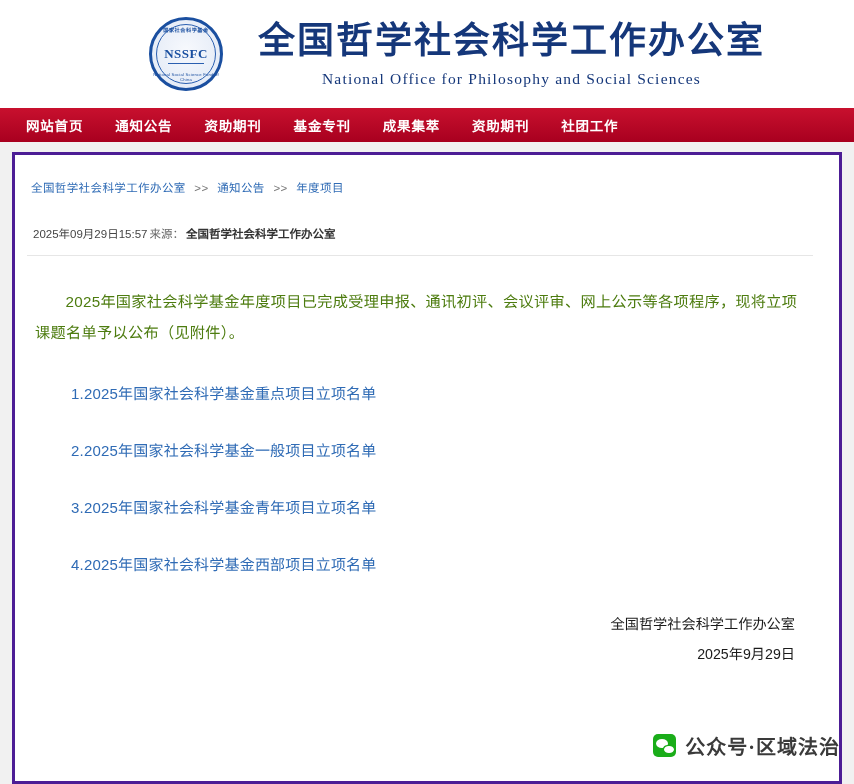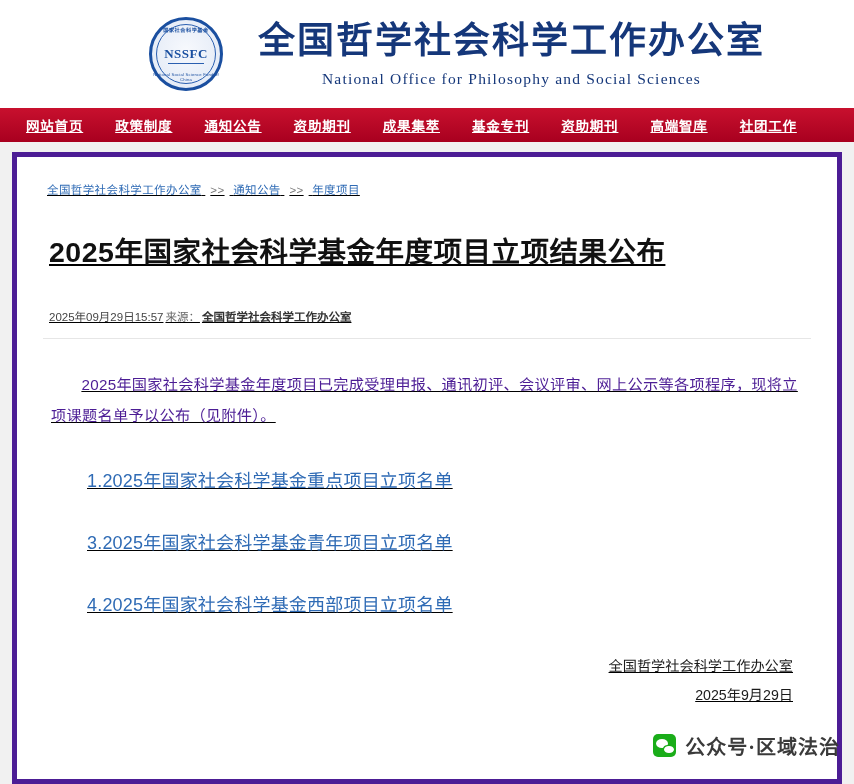--- a/index.html
+++ b/index.html
@@ -101,7 +101,6 @@
     letter-spacing: .8px;
     white-space: nowrap;
     cursor: pointer;
-    text-decoration: underline;
   }
 
   

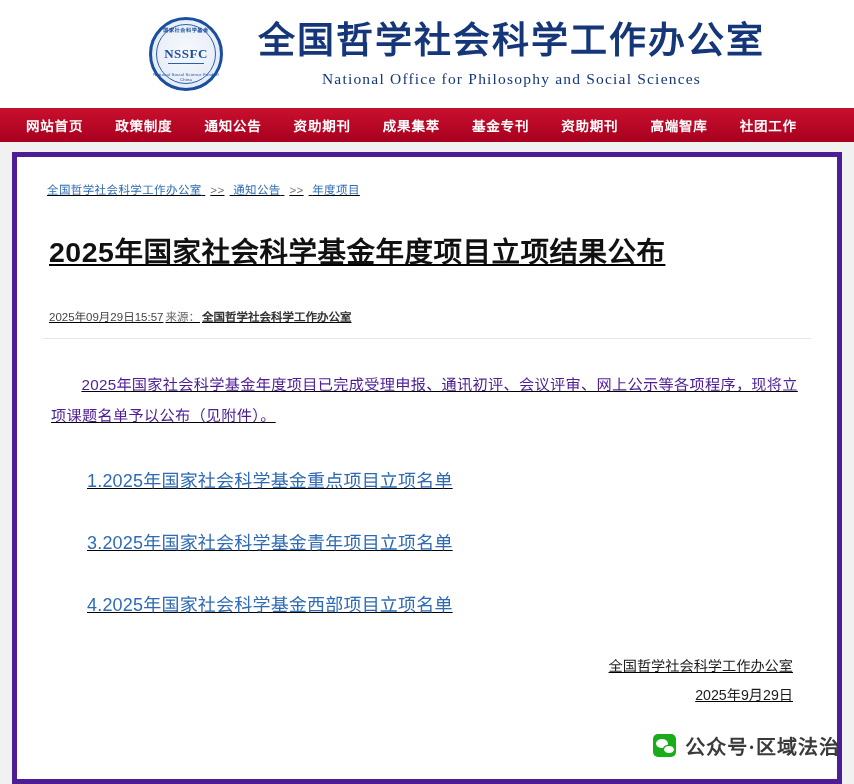--- a/index.html
+++ b/index.html
@@ -246,7 +246,6 @@
 
   <div class="navbar">
     <div class="nav-item">网站首页</div>
-    <div class="nav-item">政策制度</div>
     <div class="nav-item">通知公告</div>
     <div class="nav-item">资助期刊</div>
     <div class="nav-item">成果集萃</div>

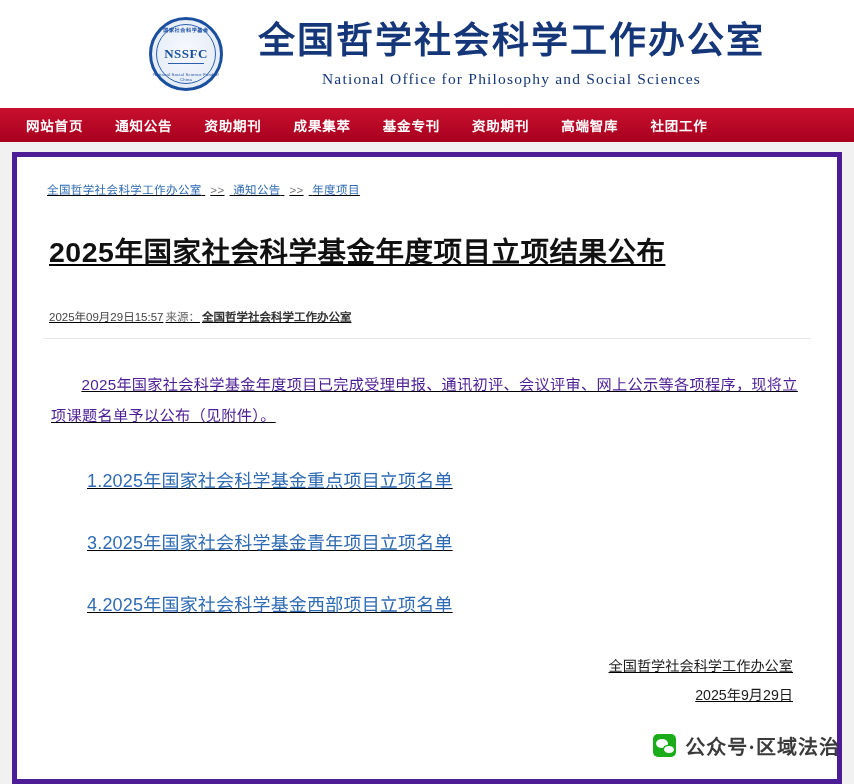--- a/index.html
+++ b/index.html
@@ -248,8 +248,8 @@
     <div class="nav-item">网站首页</div>
     <div class="nav-item">通知公告</div>
     <div class="nav-item">资助期刊</div>
+    <div class="nav-item">基金专刊</div>
     <div class="nav-item">成果集萃</div>
-    <div class="nav-item">基金专刊</div>
     <div class="nav-item">资助期刊</div>
     <div class="nav-item">高端智库</div>
     <div class="nav-item">社团工作</div>

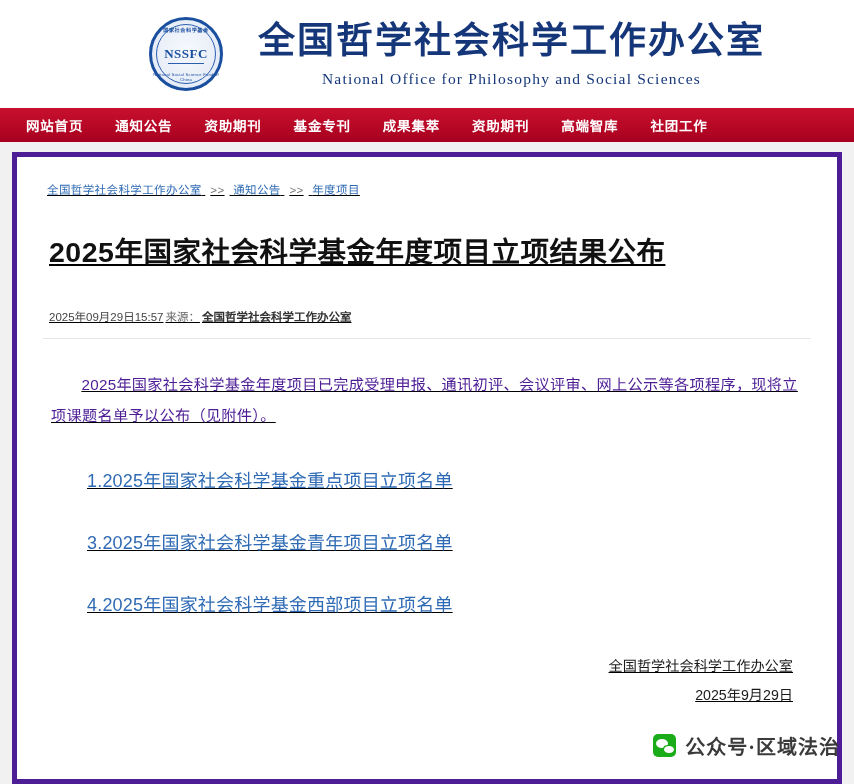--- a/index.html
+++ b/index.html
@@ -251,7 +251,6 @@
     <div class="nav-item">基金专刊</div>
     <div class="nav-item">成果集萃</div>
     <div class="nav-item">资助期刊</div>
-    <div class="nav-item">高端智库</div>
     <div class="nav-item">社团工作</div>
 
   </div>

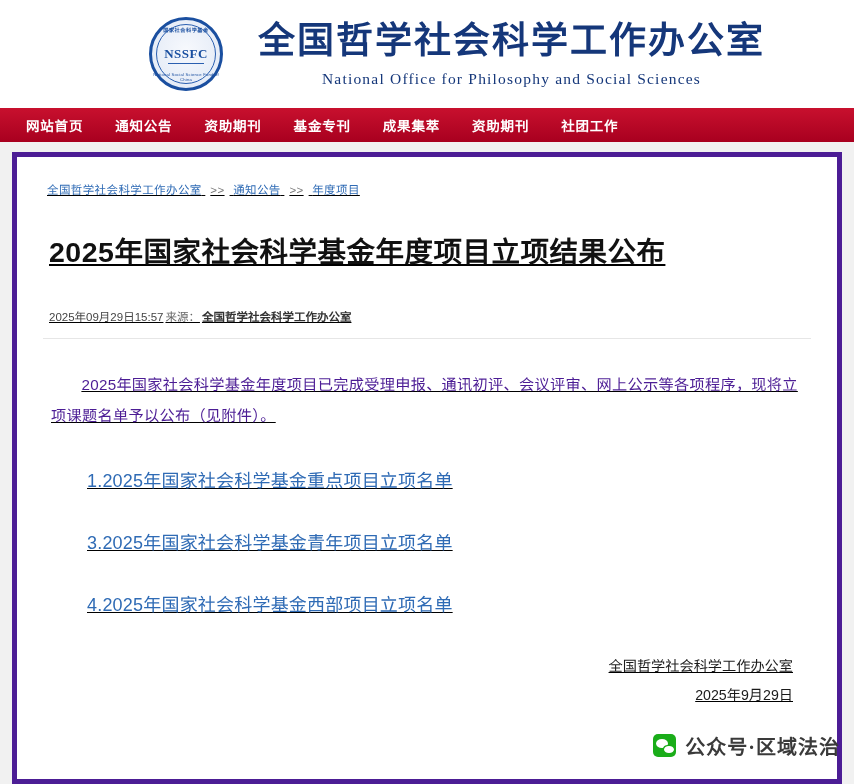--- a/index.html
+++ b/index.html
@@ -111,12 +111,11 @@
   }
   .card {
     background: #ffffff;
-    border: 5px solid #4c1d95;
+    border: 3px solid #4c1d95;
     height: 100%;
-    padding: 18px 26px 0 26px;
+    padding: 18px 26px 0 12px;
     position: relative;
     overflow: hidden;
-    text-decoration: underline;
   }
   .breadcrumb {
     font-size: 11.5px;

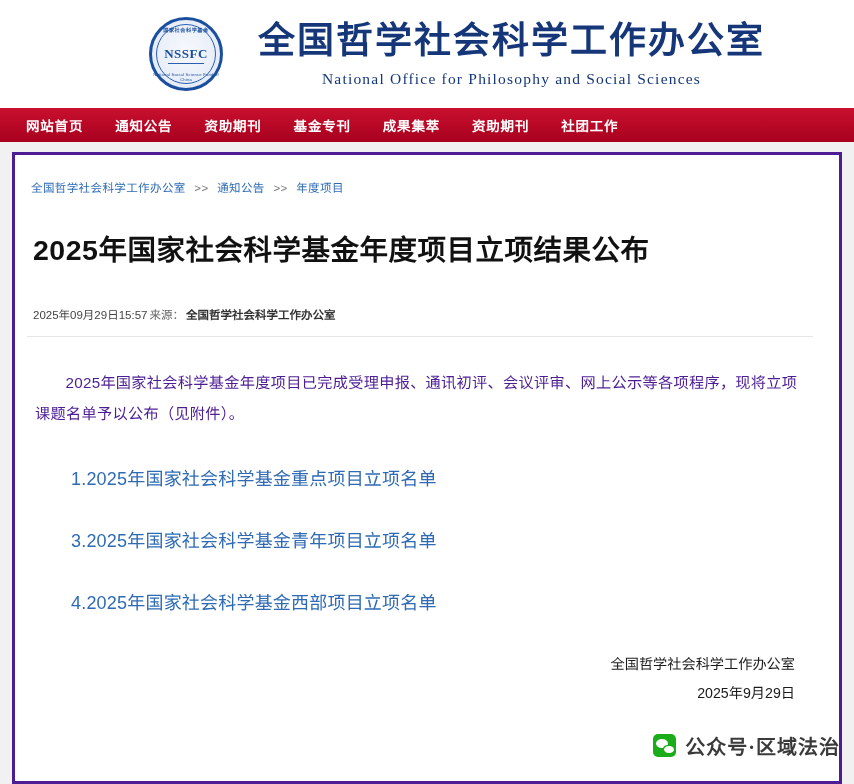--- a/index.html
+++ b/index.html
@@ -265,7 +265,6 @@
         <a>年度项目</a>
       </div>
 
-      <h1 class="article-title">2025年国家社会科学基金年度项目立项结果公布</h1>
 
       <div class="meta-row">
         <span>2025年09月29日15:57</span>

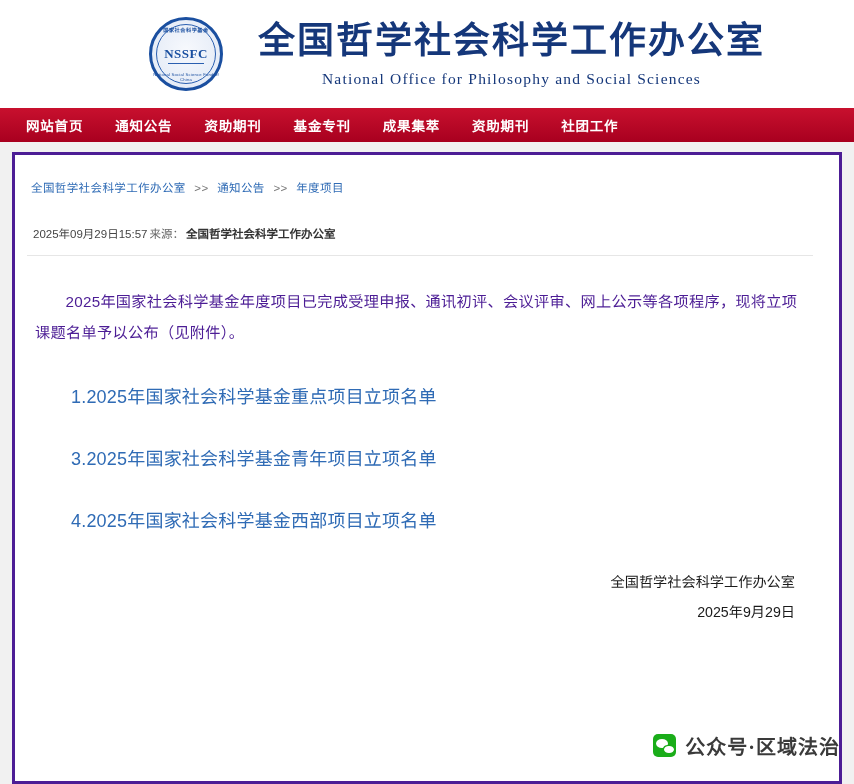--- a/index.html
+++ b/index.html
@@ -151,7 +151,7 @@
     padding: 30px 8px 0 8px;
     font-size: 15.2px;
     line-height: 2.05;
-    color: #4c1d95;
+    color: #4d7c0f;
     letter-spacing: .3px;
   }
   .body-text p { margin: 0 0 18px 0; }

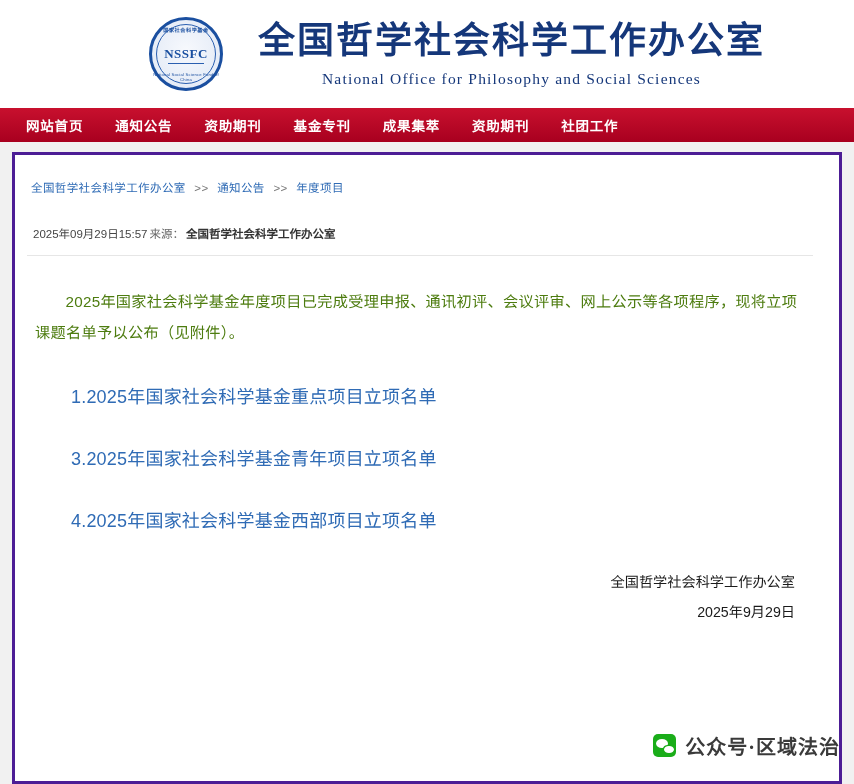--- a/index.html
+++ b/index.html
@@ -169,7 +169,7 @@
   .attach-item {
     display: block;
     color: #2f6bb5;
-    font-size: 18px;
+    font-size: 15px;
     text-decoration: none;
     margin: 0 0 36px 36px;
     cursor: pointer;

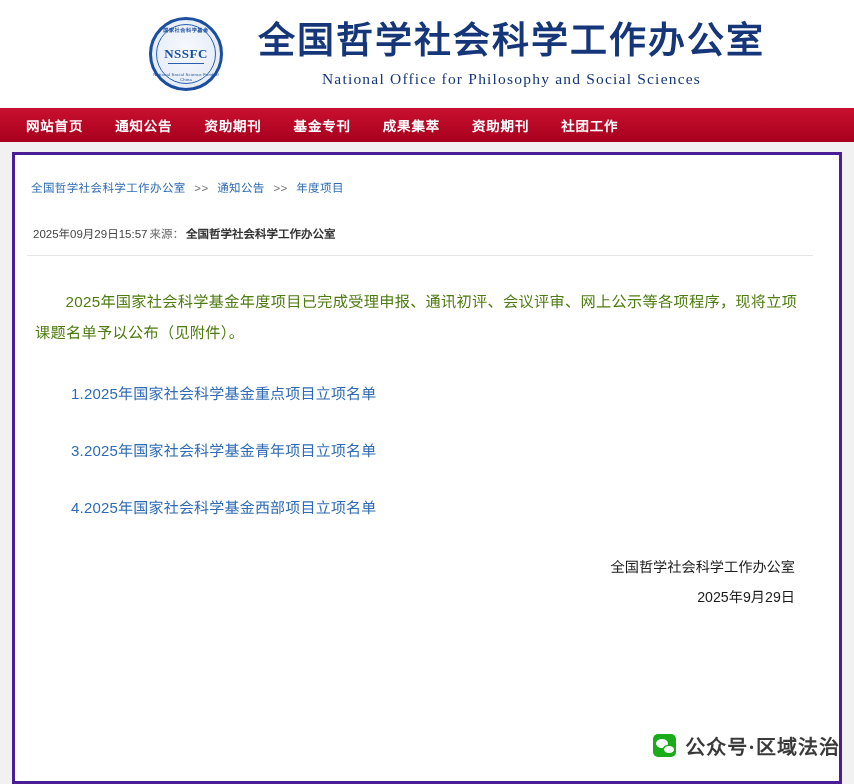--- a/index.html
+++ b/index.html
@@ -279,6 +279,7 @@
 
       <div class="attach-list">
         <a class="attach-item">1.2025年国家社会科学基金重点项目立项名单</a>
+        <a class="attach-item">2.2025年国家社会科学基金一般项目立项名单</a>
         <a class="attach-item">3.2025年国家社会科学基金青年项目立项名单</a>
         <a class="attach-item">4.2025年国家社会科学基金西部项目立项名单</a>
       </div>

